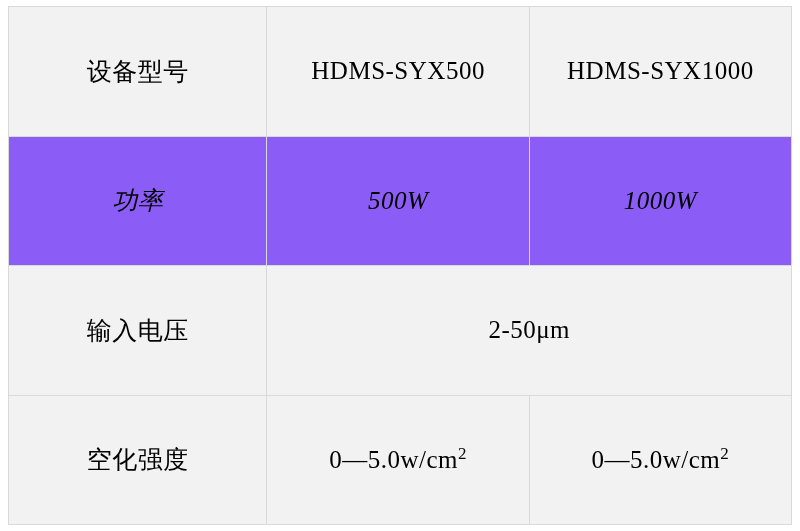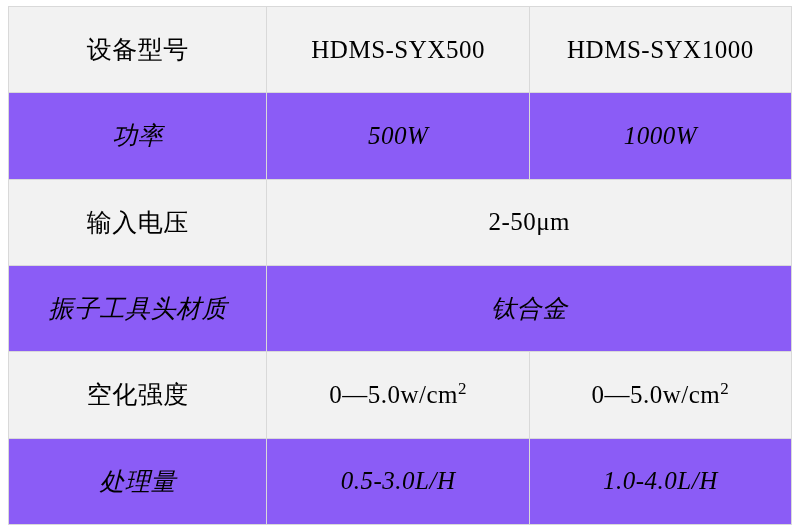--- a/index.html
+++ b/index.html
@@ -71,10 +71,6 @@
         <td class="label-cell">输入电压</td>
         <td class="value-cell" colspan="2">2-50μm</td>
       </tr>
-      <tr class="row-even">
-        <td class="label-cell">振子工具头材质</td>
-        <td class="value-cell" colspan="2">钛合金</td>
-      </tr>
       <tr class="row-odd">
         <td class="label-cell">空化强度</td>
         <td class="value-cell"><span>0—5.0w/cm<span class="sup">2</span></span></td>

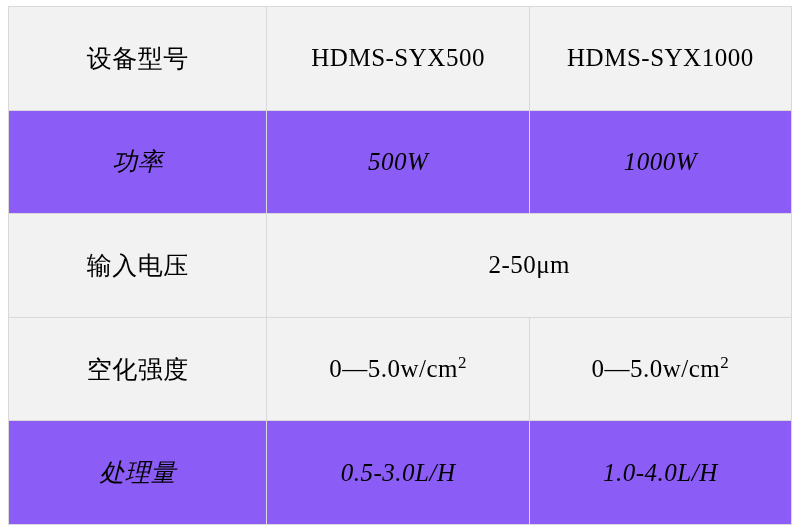--- a/index.html
+++ b/index.html
@@ -76,11 +76,6 @@
         <td class="value-cell"><span>0—5.0w/cm<span class="sup">2</span></span></td>
         <td class="value-cell"><span>0—5.0w/cm<span class="sup">2</span></span></td>
       </tr>
-      <tr class="row-even">
-        <td class="label-cell">处理量</td>
-        <td class="value-cell">0.5-3.0L/H</td>
-        <td class="value-cell">1.0-4.0L/H</td>
-      </tr>
     </tbody>
   </table>
 </div>

